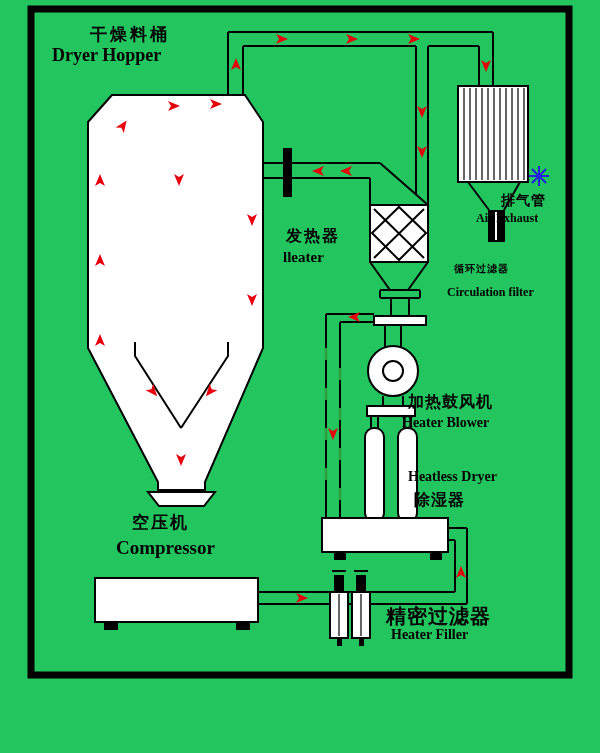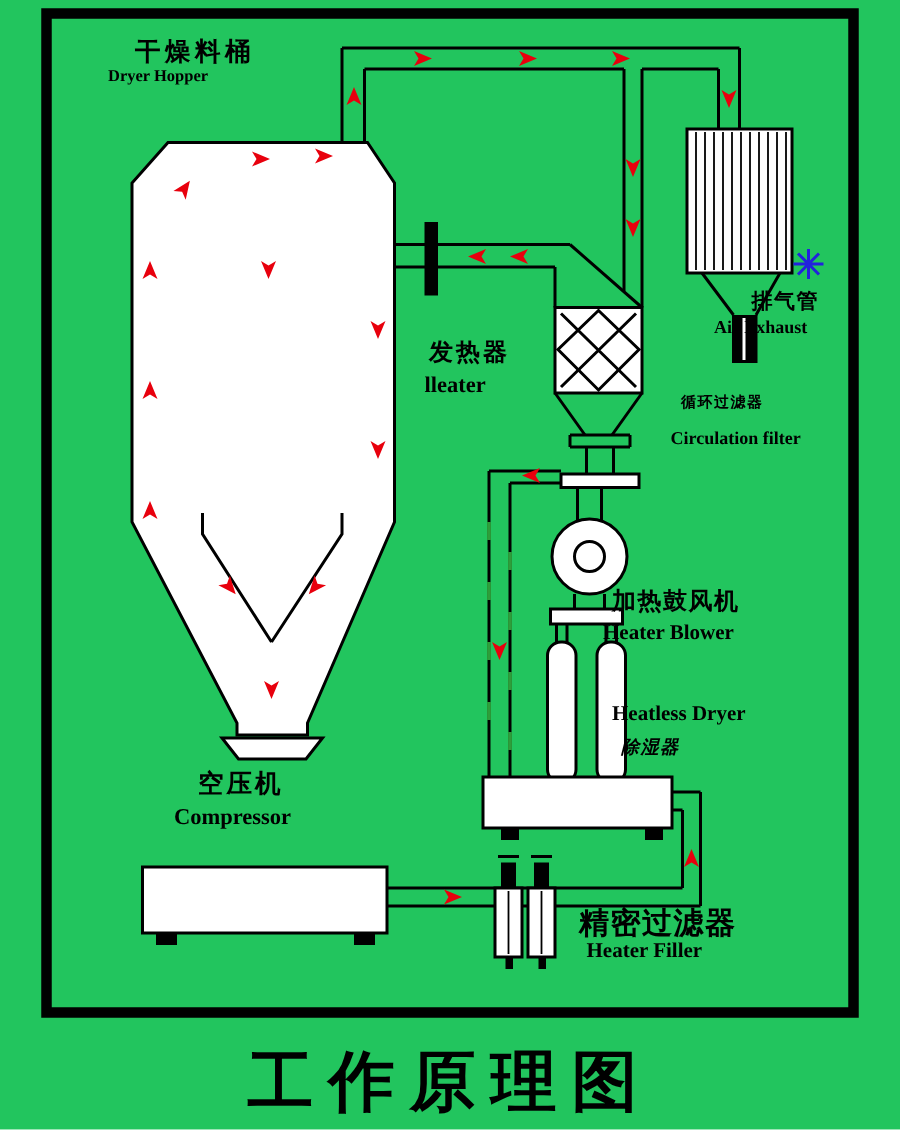--- a/index.html
+++ b/index.html
@@ -159,7 +159,7 @@
   </svg>
 
   <div class="lbl cn" style="left:90px;top:26px;font-size:17px;letter-spacing:3px;">干燥料桶</div>
-  <div class="lbl en" style="left:72px;top:46px;font-size:11px;">Dryer Hopper</div>
+  <div class="lbl en" style="left:52px;top:46px;font-size:18px;">Dryer Hopper</div>
 
   <div class="lbl cn" style="left:286px;top:228px;font-size:16px;letter-spacing:2px;">发热器</div>
   <div class="lbl en" style="left:283px;top:250px;font-size:15px;">lleater</div>

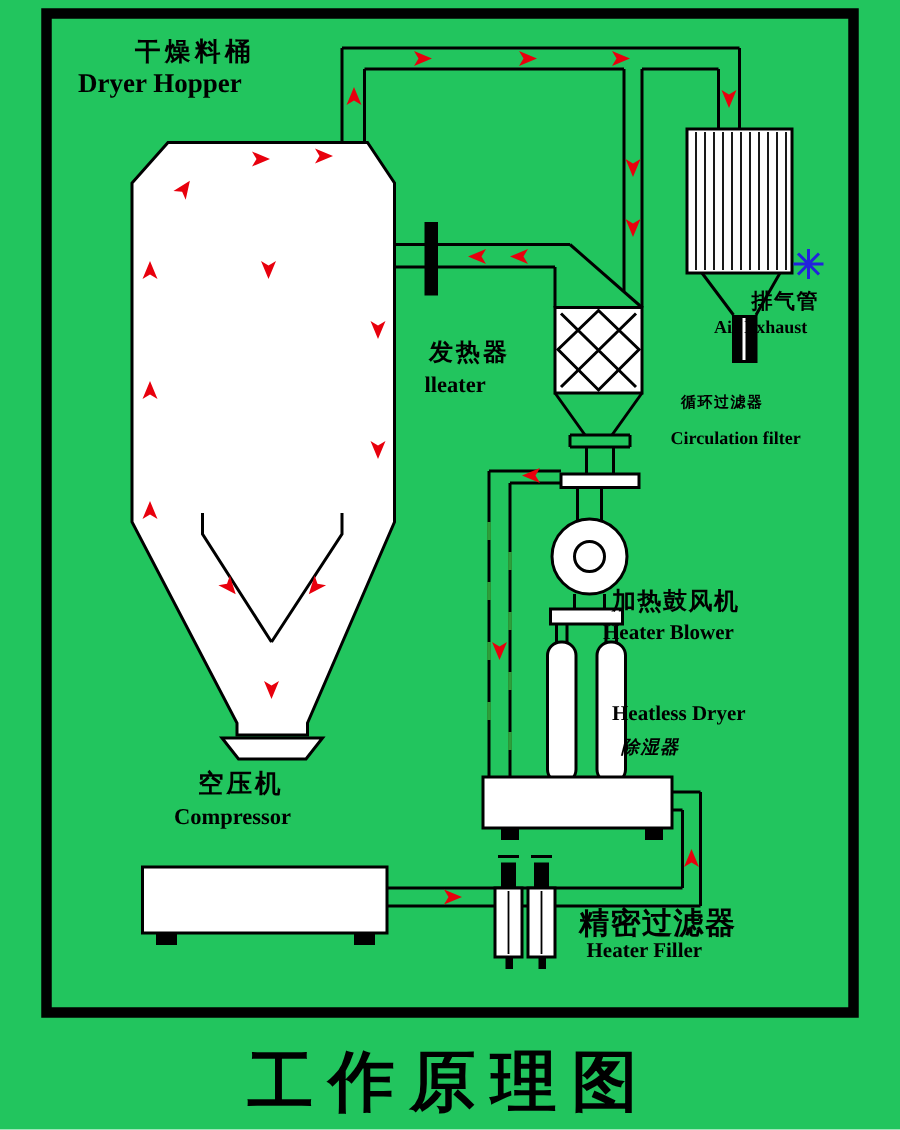--- a/index.html
+++ b/index.html
@@ -174,7 +174,7 @@
   <div class="lbl en" style="left:402px;top:416px;font-size:14px;">Heater Blower</div>
 
   <div class="lbl en" style="left:408px;top:470px;font-size:14px;">Heatless Dryer</div>
-  <div class="lbl cn" style="left:414px;top:492px;font-size:12px;letter-spacing:1px;font-style:italic;">除湿器</div>
+  <div class="lbl cn" style="left:414px;top:492px;font-size:16px;letter-spacing:1px;">除湿器</div>
 
   <div class="lbl cn" style="left:132px;top:514px;font-size:17px;letter-spacing:2px;">空压机</div>
   <div class="lbl en" style="left:116px;top:538px;font-size:15px;text-align:center;">Compressor</div>

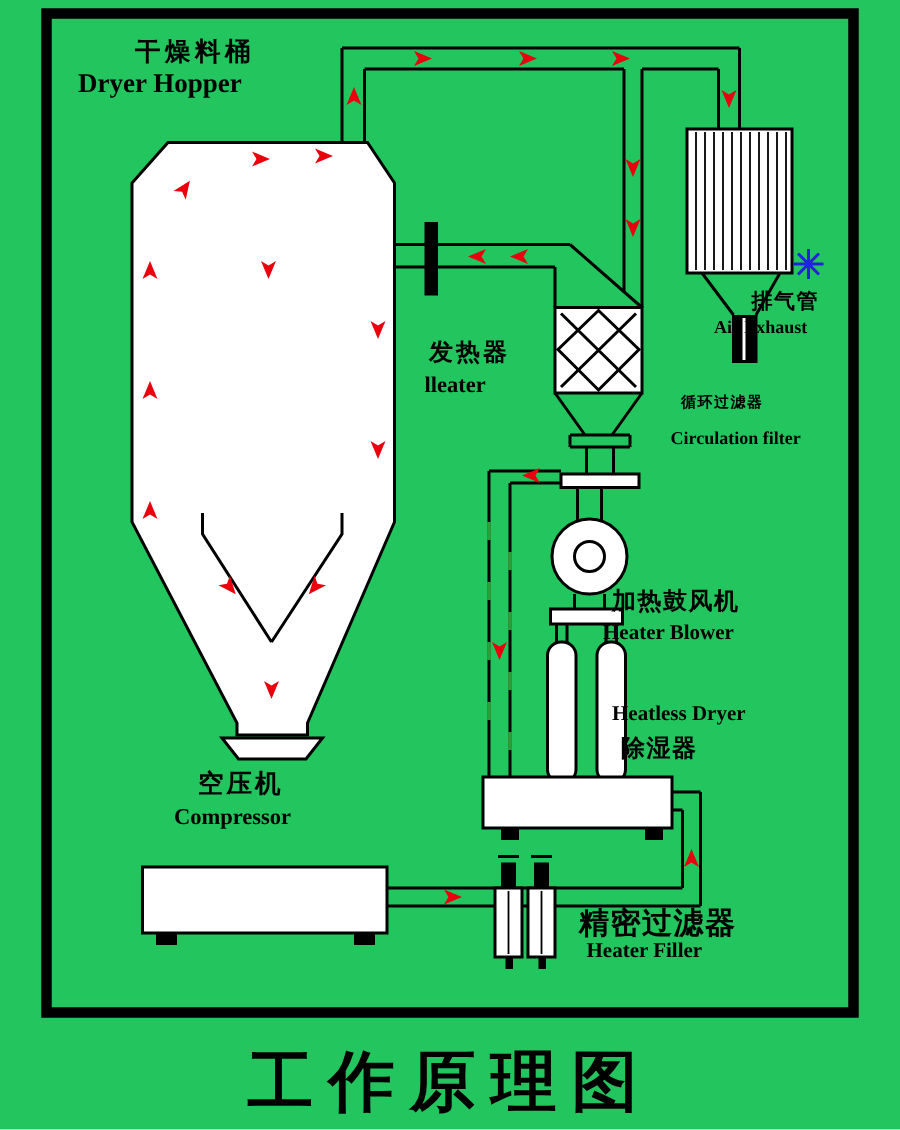--- a/index.html
+++ b/index.html
@@ -177,7 +177,7 @@
   <div class="lbl cn" style="left:414px;top:492px;font-size:16px;letter-spacing:1px;">除湿器</div>
 
   <div class="lbl cn" style="left:132px;top:514px;font-size:17px;letter-spacing:2px;">空压机</div>
-  <div class="lbl en" style="left:116px;top:538px;font-size:15px;text-align:center;">Compressor</div>
+  <div class="lbl en" style="left:116px;top:538px;font-size:19px;text-align:center;">Compressor</div>
 
   <div class="lbl cn" style="left:386px;top:606px;font-size:20px;letter-spacing:1px;">精密过滤器</div>
   <div class="lbl en" style="left:391px;top:628px;font-size:14px;">Heater Filler</div>

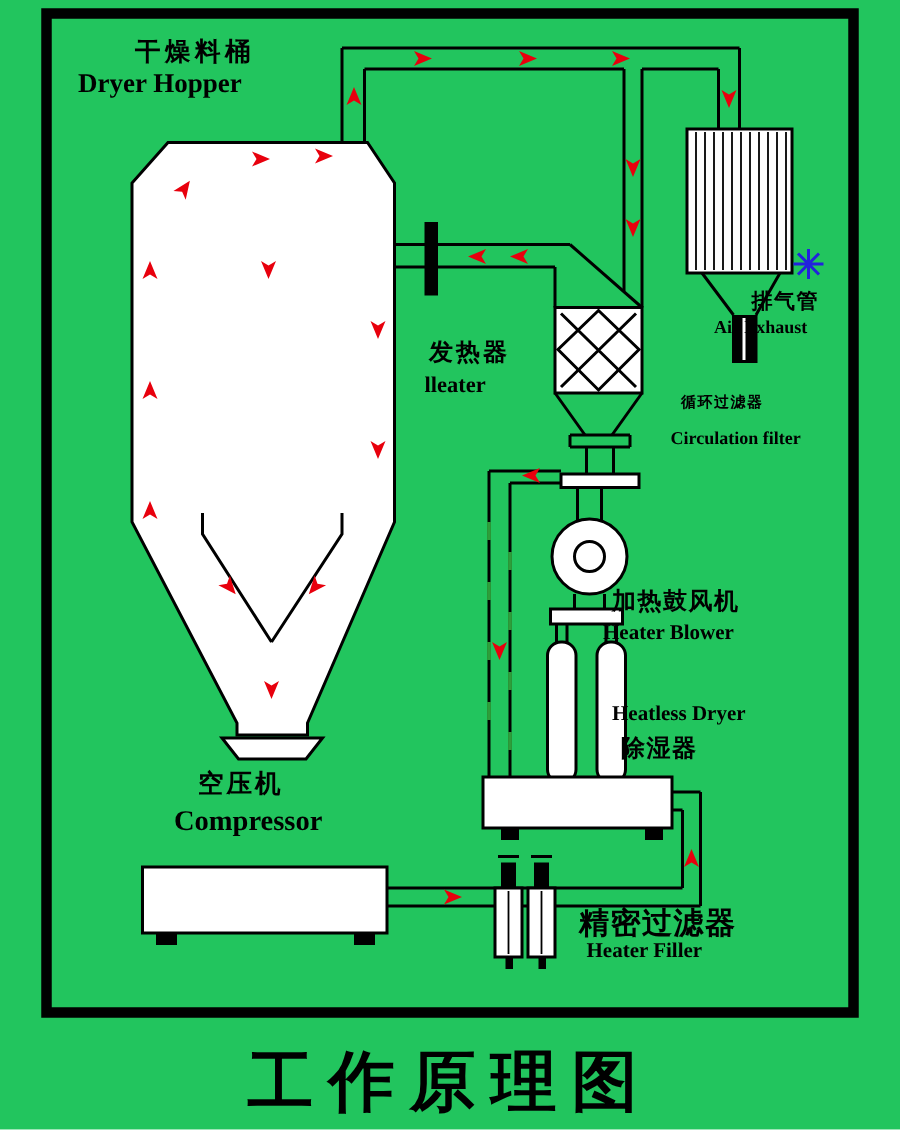--- a/index.html
+++ b/index.html
@@ -182,7 +182,6 @@
   <div class="lbl cn" style="left:386px;top:606px;font-size:20px;letter-spacing:1px;">精密过滤器</div>
   <div class="lbl en" style="left:391px;top:628px;font-size:14px;">Heater Filler</div>
 
-  <div class="title">工作原理图</div>
 </div>
 
 </body></html>

